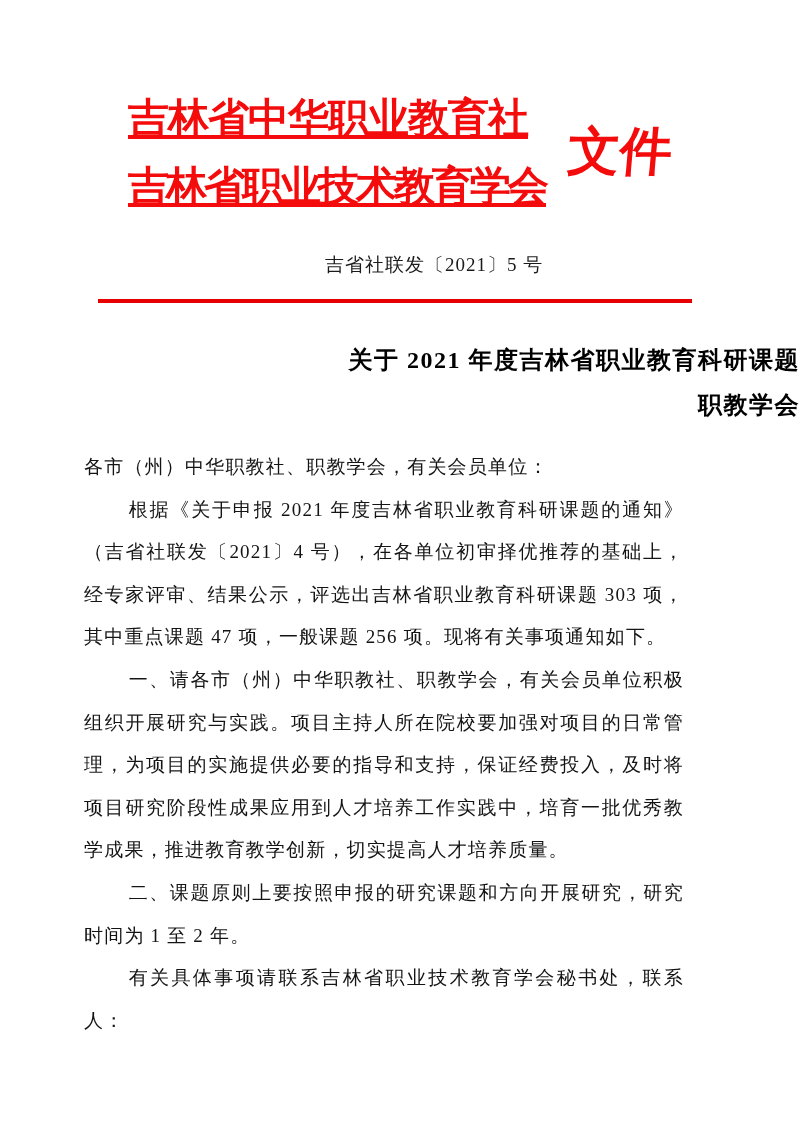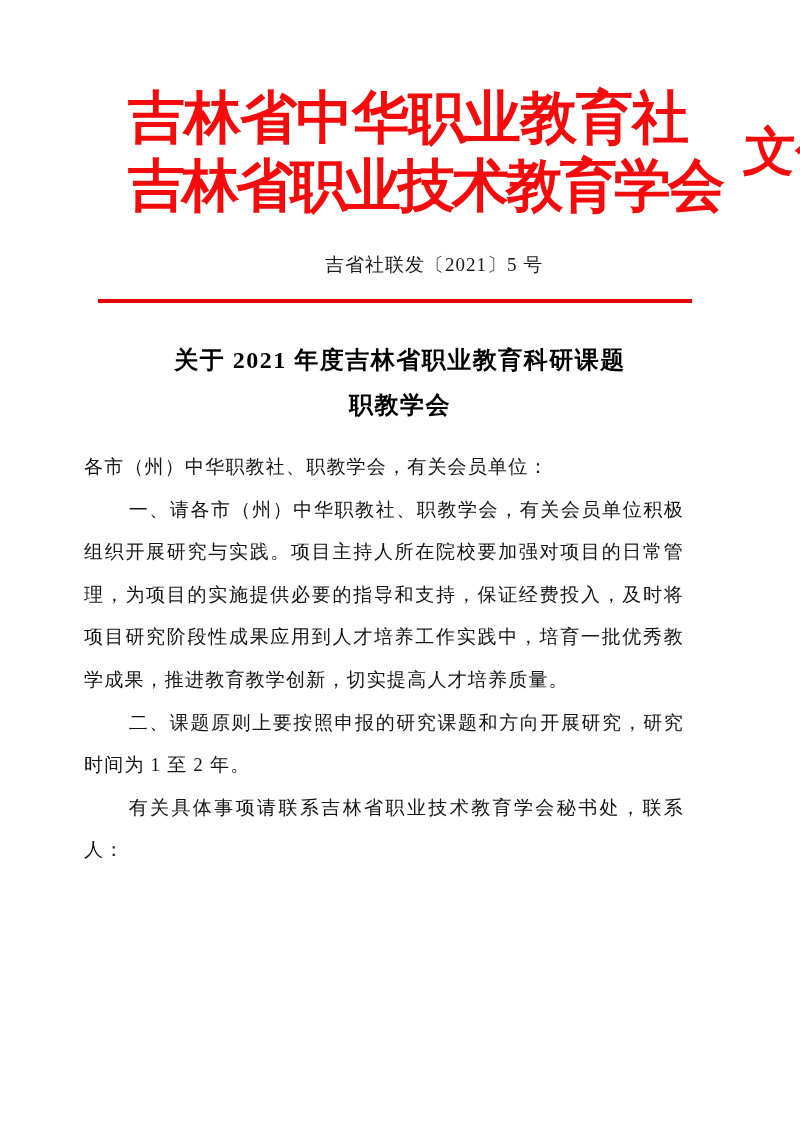--- a/index.html
+++ b/index.html
@@ -30,11 +30,12 @@
     flex: 0 0 auto;
   }
   .org-line {
-    font-size: 57px;
+    font-size: 41px;
     font-weight: bold;
     line-height: 68px;
     white-space: nowrap;
     letter-spacing: -1px;
+    text-decoration: underline;
   }
   .org-line.second {
     letter-spacing: -3px;

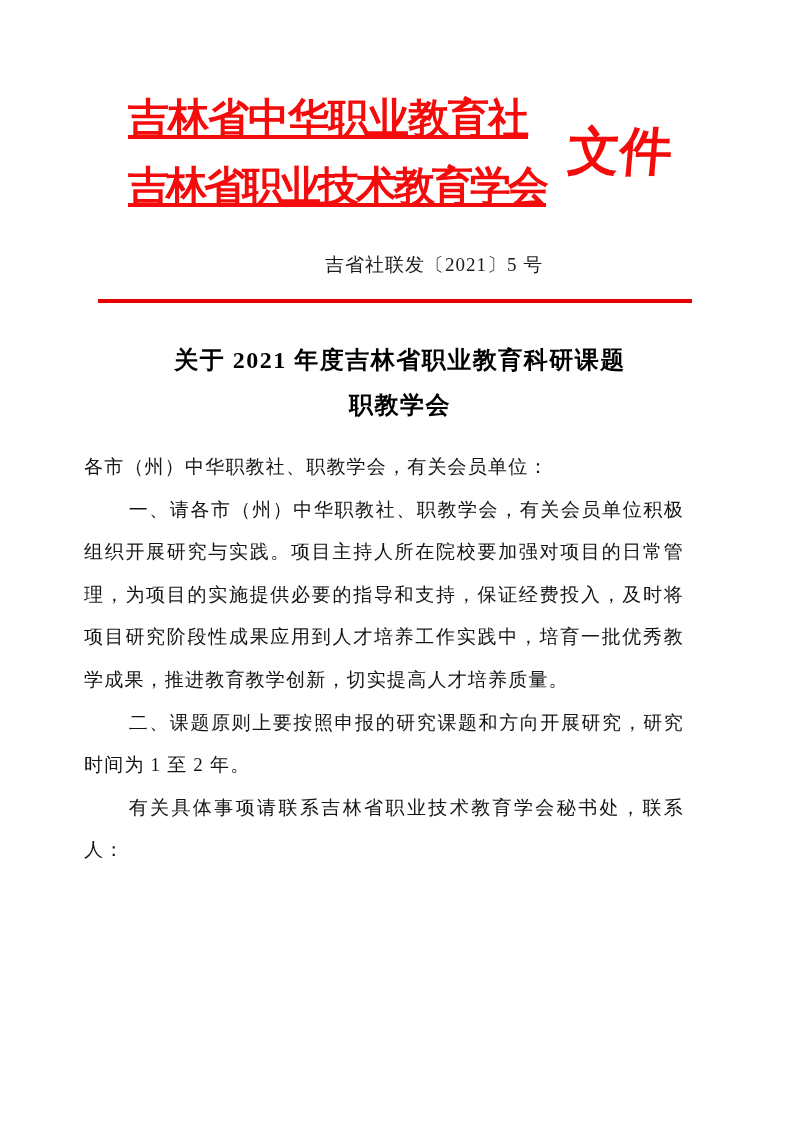--- a/index.html
+++ b/index.html
@@ -80,7 +80,7 @@
     left: 0;
     width: 100%;
     margin: 0;
-    text-align: center;
+    text-align: right;
     font-size: 24px;
     font-weight: bold;
     color: #000000;

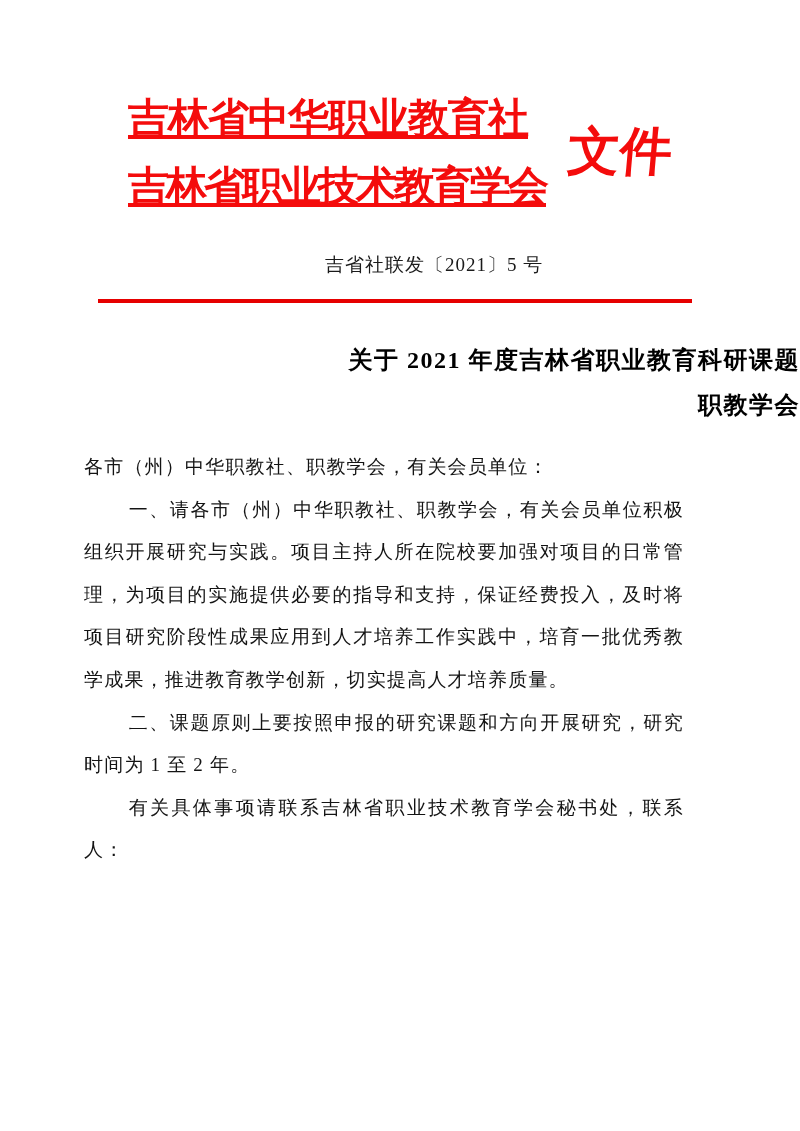--- a/index.html
+++ b/index.html
@@ -132,6 +132,7 @@
 
   <main class="body-text">
     <p class="salutation">各市（州）中华职教社、职教学会，有关会员单位：</p>
+    <p class="para">根据《关于申报 2021 年度吉林省职业教育科研课题的通知》（吉省社联发〔2021〕4 号），在各单位初审择优推荐的基础上，经专家评审、结果公示，评选出吉林省职业教育科研课题 303 项，其中重点课题 47 项，一般课题 256 项。现将有关事项通知如下。</p>
     <p class="para">一、请各市（州）中华职教社、职教学会，有关会员单位积极组织开展研究与实践。项目主持人所在院校要加强对项目的日常管理，为项目的实施提供必要的指导和支持，保证经费投入，及时将项目研究阶段性成果应用到人才培养工作实践中，培育一批优秀教学成果，推进教育教学创新，切实提高人才培养质量。</p>
     <p class="para">二、课题原则上要按照申报的研究课题和方向开展研究，研究时间为 1 至 2 年。</p>
     <p class="para">有关具体事项请联系吉林省职业技术教育学会秘书处，联系人：</p>

